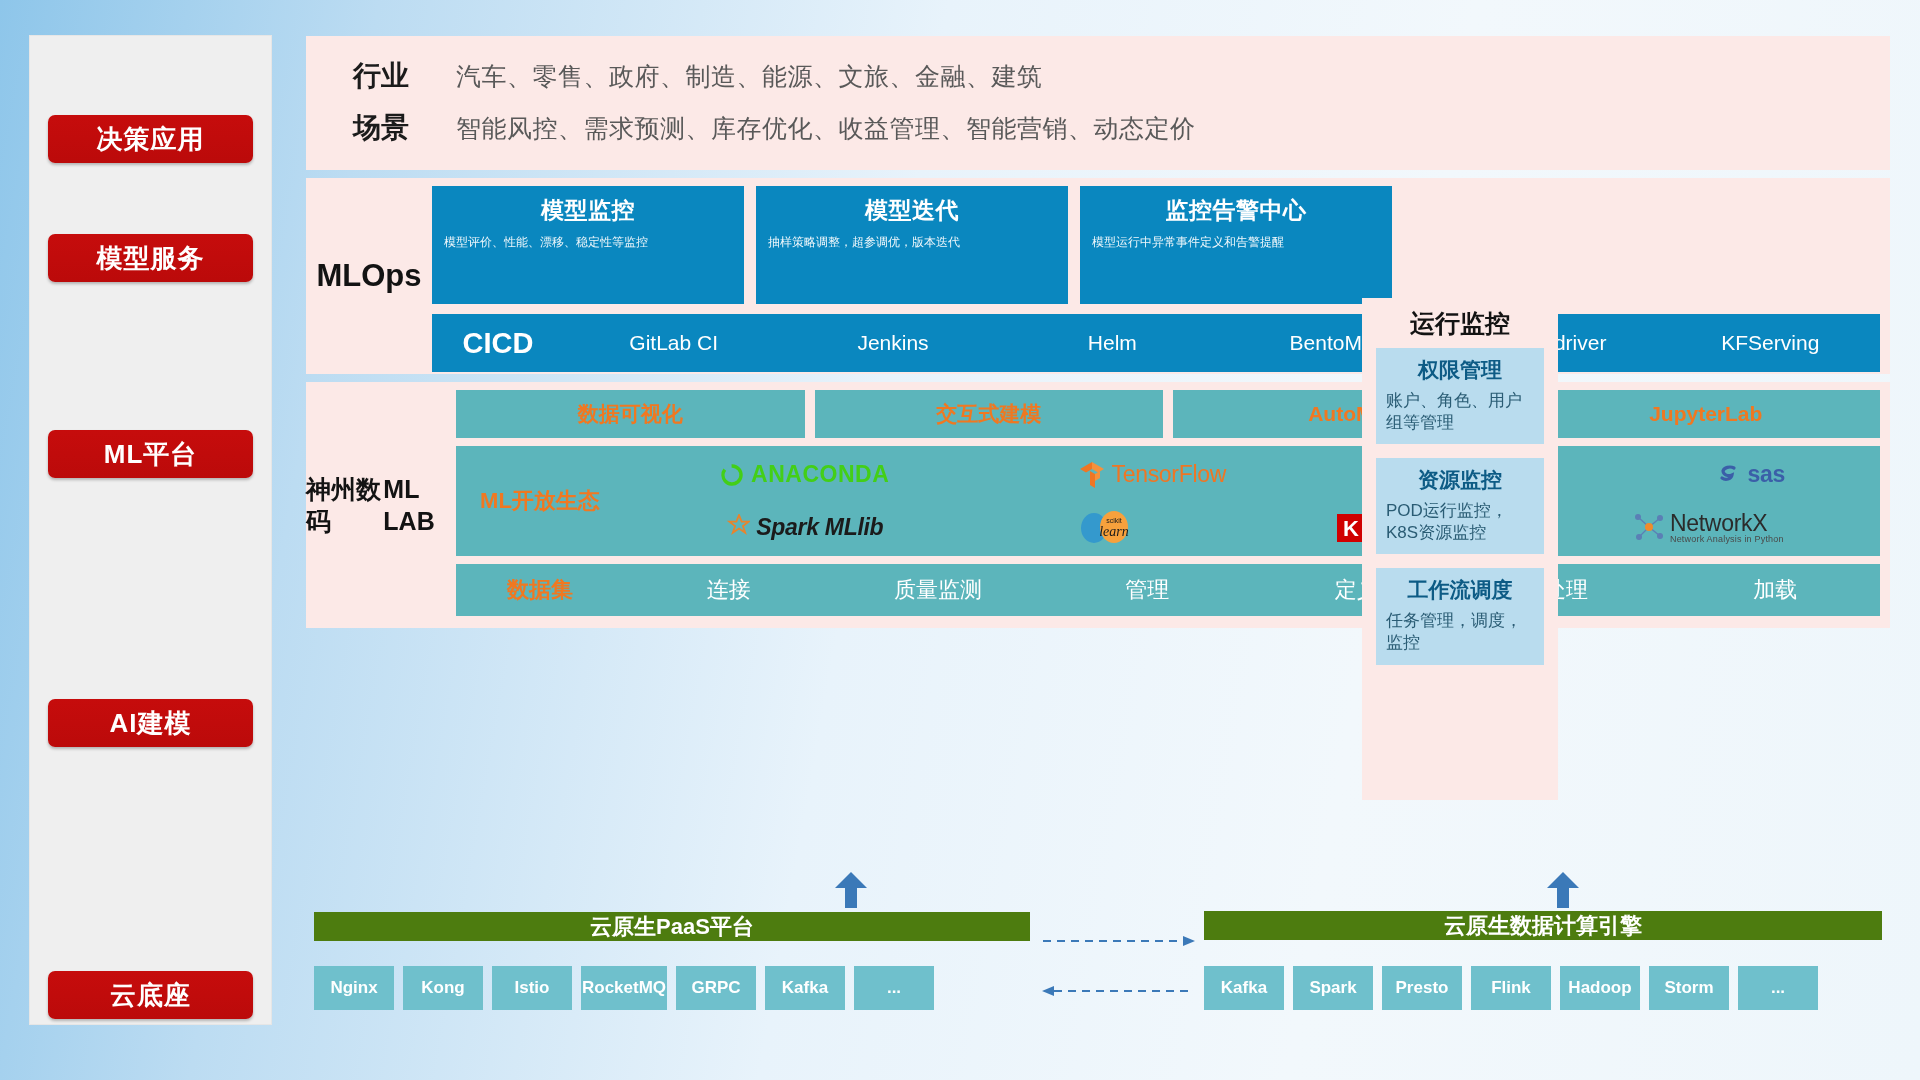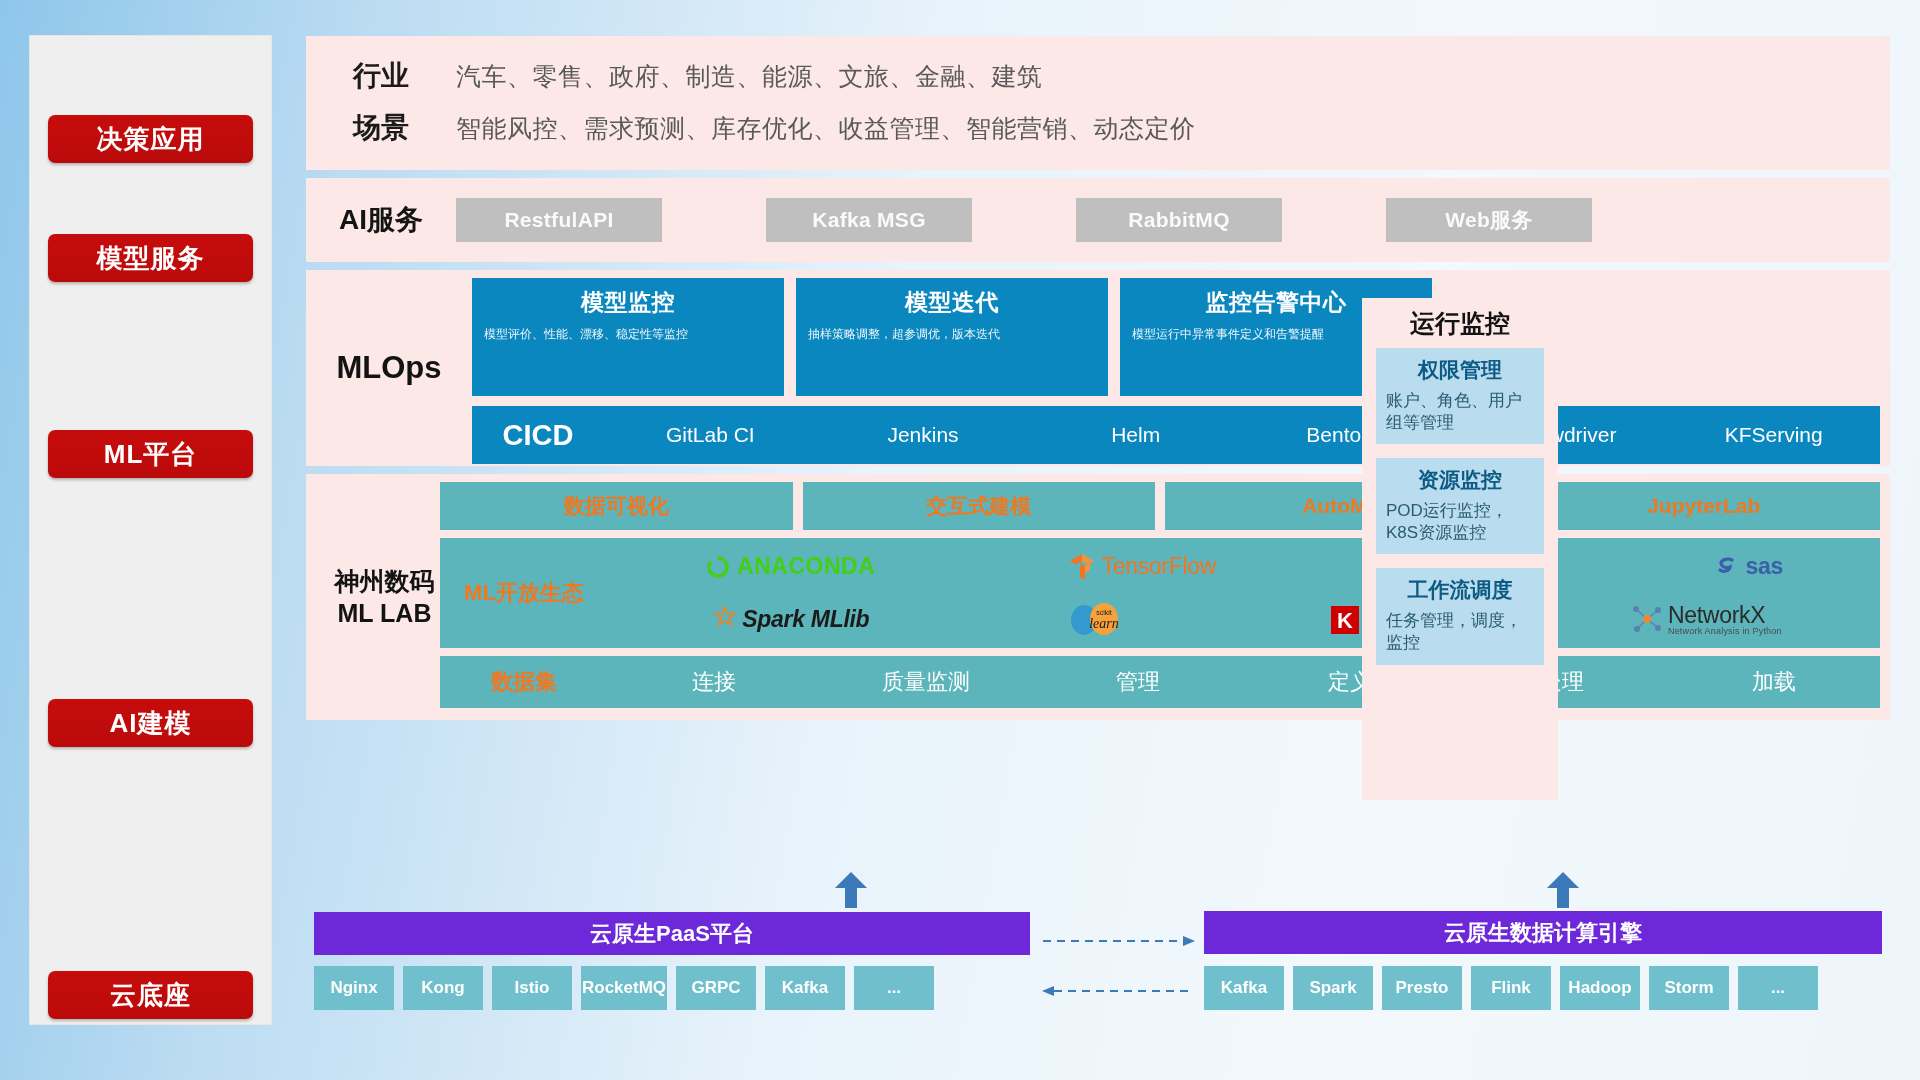--- a/index.html
+++ b/index.html
@@ -268,23 +268,6 @@
       </div>
     </div>
 
-    <div class="band" id="band-aiservice">
-      <div class="aisvc-label">AI服务</div>
-      <div class="aisvc-items">
-        <div class="aisvc-chip">
-          <span>RestfulAPI</span>
-        </div>
-        <div class="aisvc-chip">
-          <span>Kafka MSG</span>
-        </div>
-        <div class="aisvc-chip">
-          <span>RabbitMQ</span>
-        </div>
-        <div class="aisvc-chip">
-          <span>Web服务</span>
-        </div>
-      </div>
-    </div>
 
     <div class="band" id="band-mlops">
       <div class="mlops-left">MLOps</div>

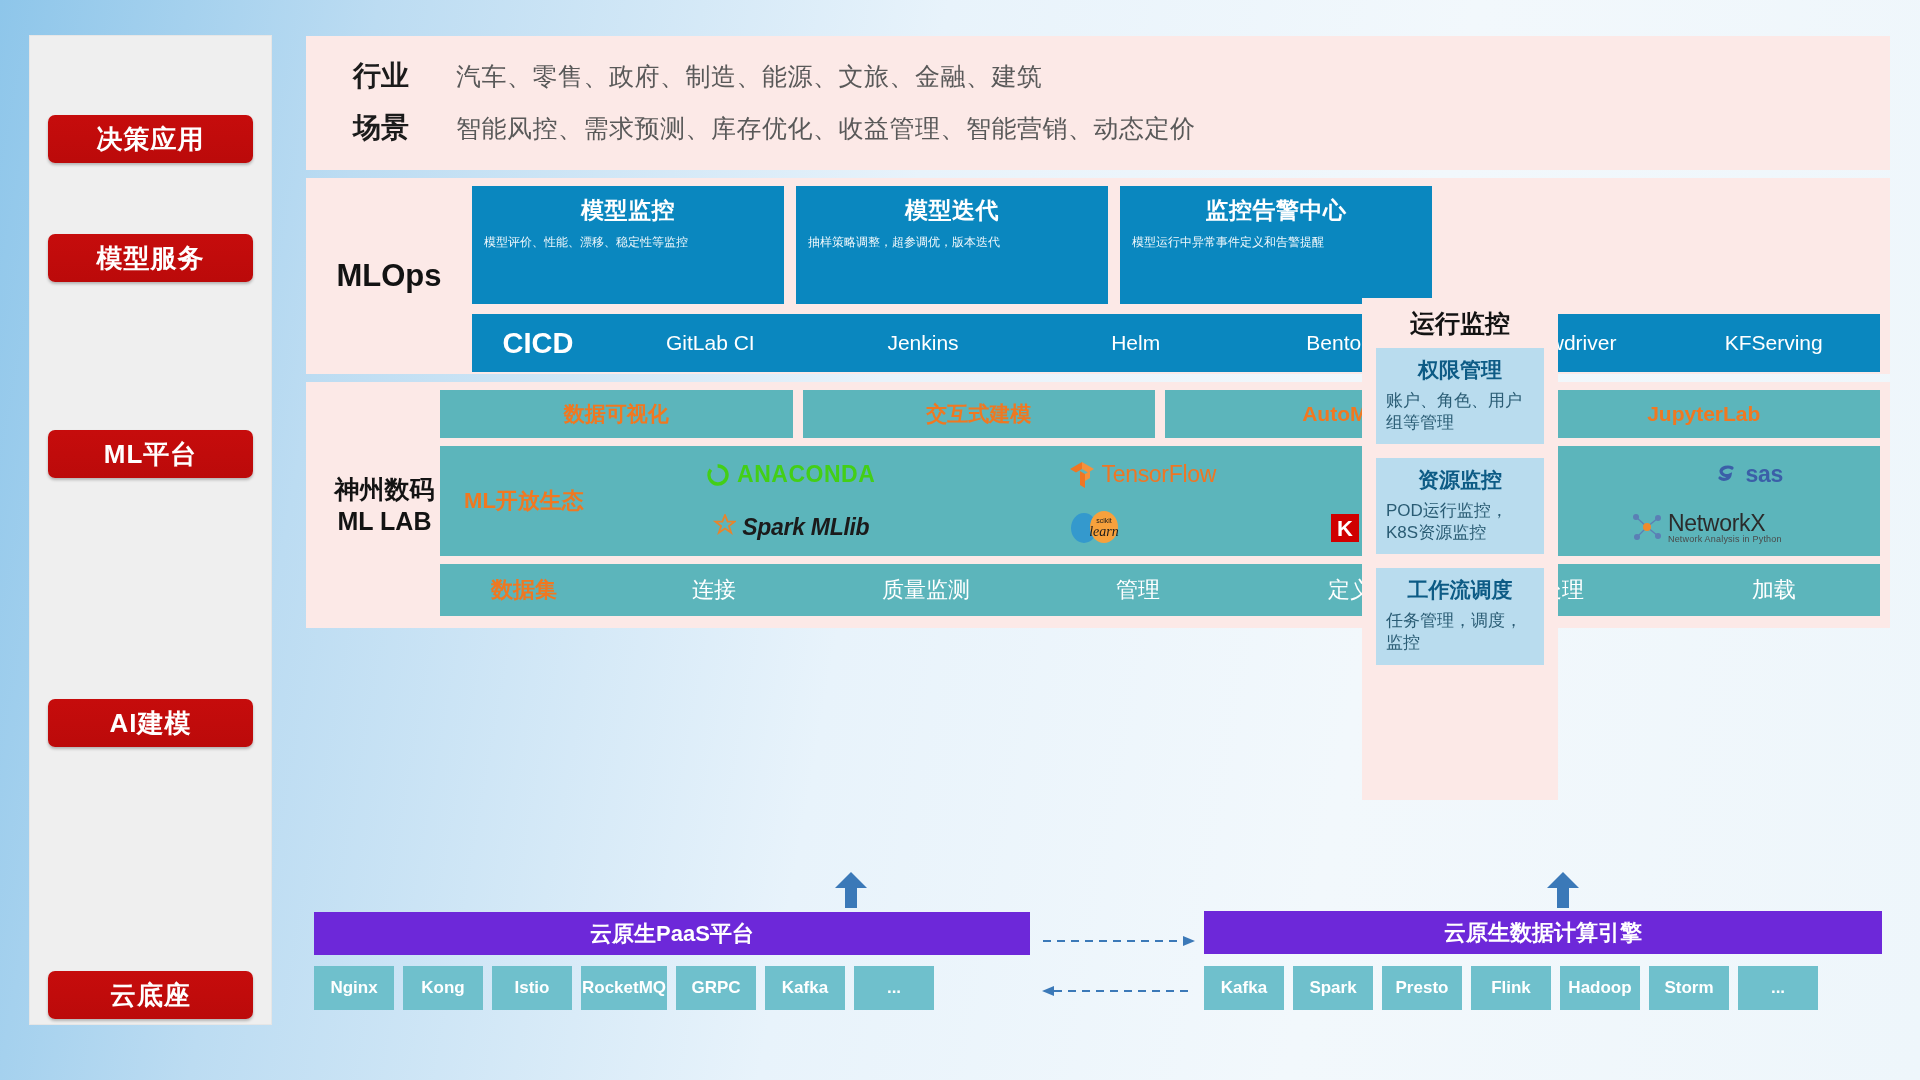--- a/index.html
+++ b/index.html
@@ -91,7 +91,7 @@
   
   #band-mlops { height: 196px; display: flex; }
   .mlops-left {
-    width: 166px; flex: none;
+    width: 126px; flex: none;
     display: flex; align-items: center; justify-content: center;
     font-size: 31px; font-weight: bold; color: #131313;
   }

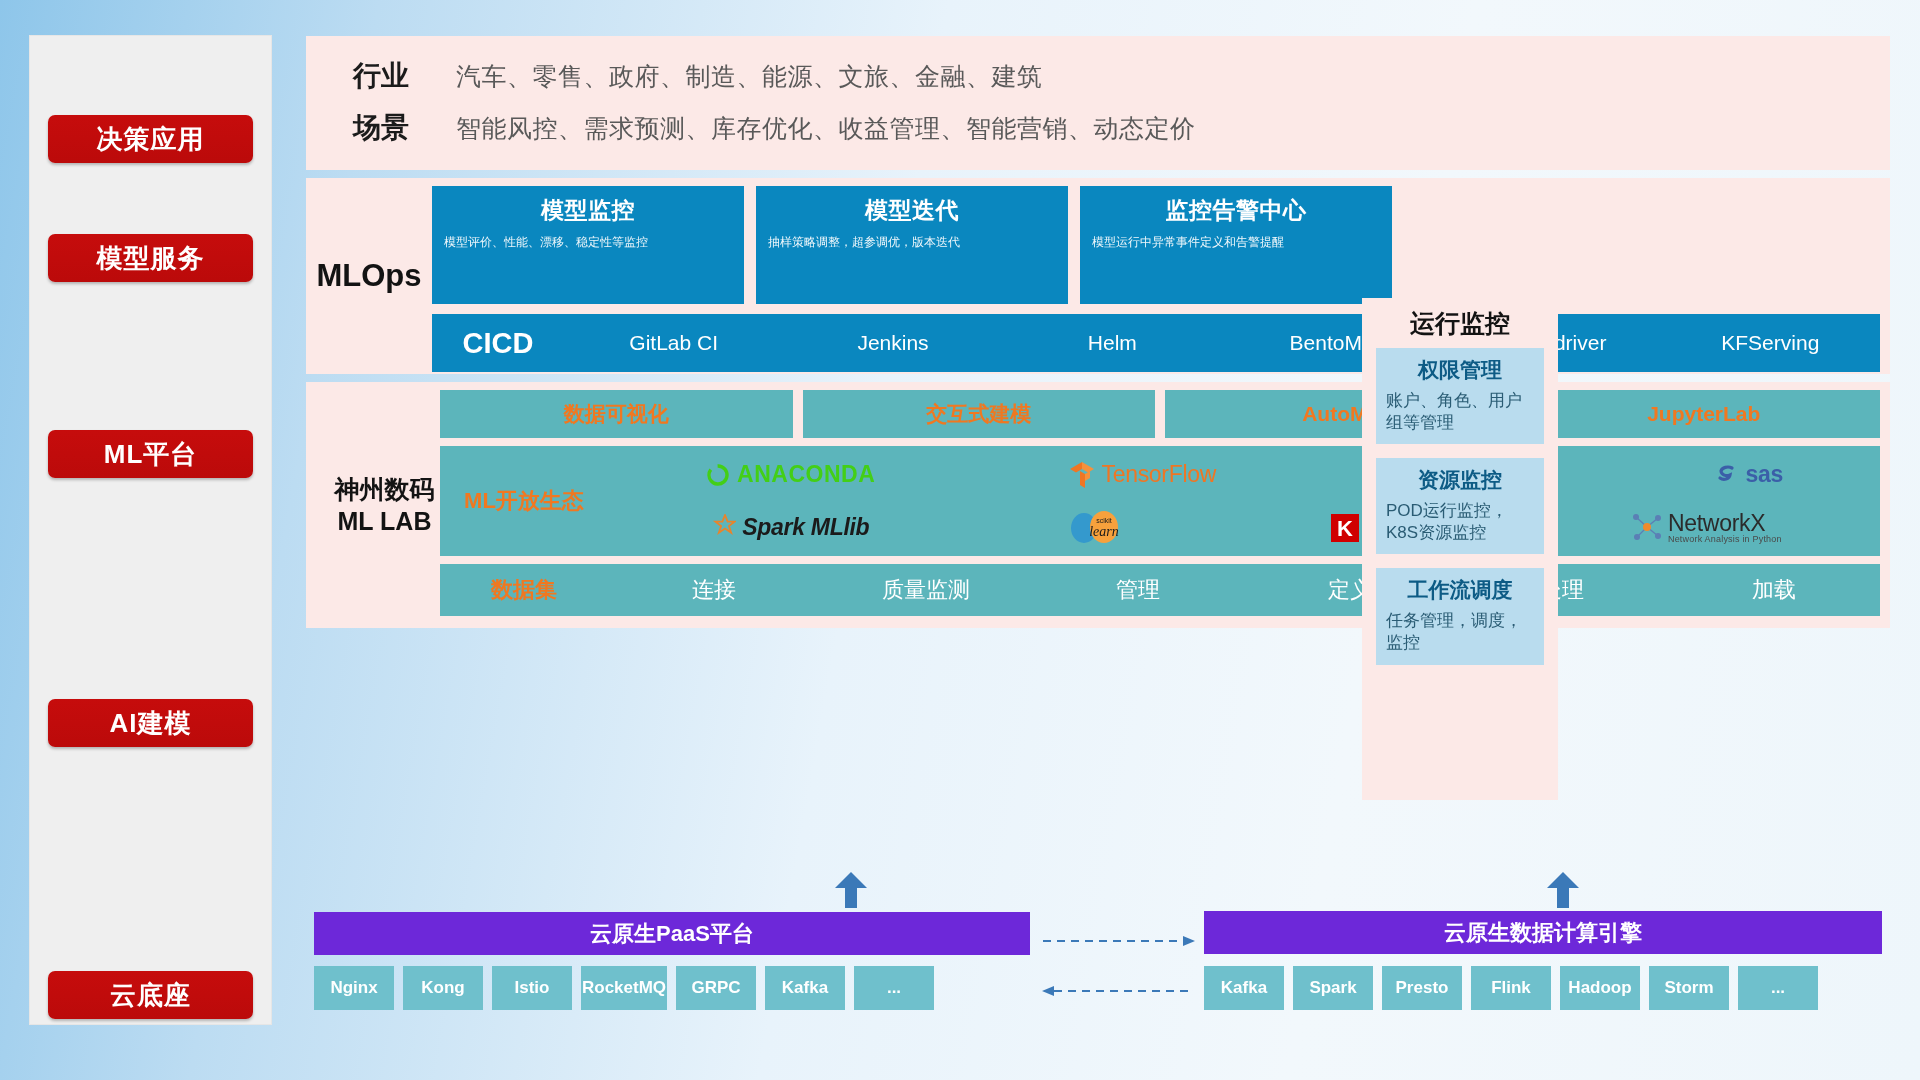--- a/index.html
+++ b/index.html
@@ -133,12 +133,11 @@
   
   #band-mllab { height: 246px; display: flex; }
   .mllab-left {
-    width: 134px; flex: none;
-    display: flex; flex-direction: column;
+    width: 150px; flex: none;
+    display: flex; flex-direction: row;
     align-items: center; justify-content: center;
     font-size: 25px; font-weight: bold; color: #131313;
     line-height: 1.3;
-    padding-left: 23px;
   }
   .mllab-body { flex: 1; padding: 8px 10px 8px 0; }
   .tabs-row { display: flex; gap: 10px; text-align: right; }

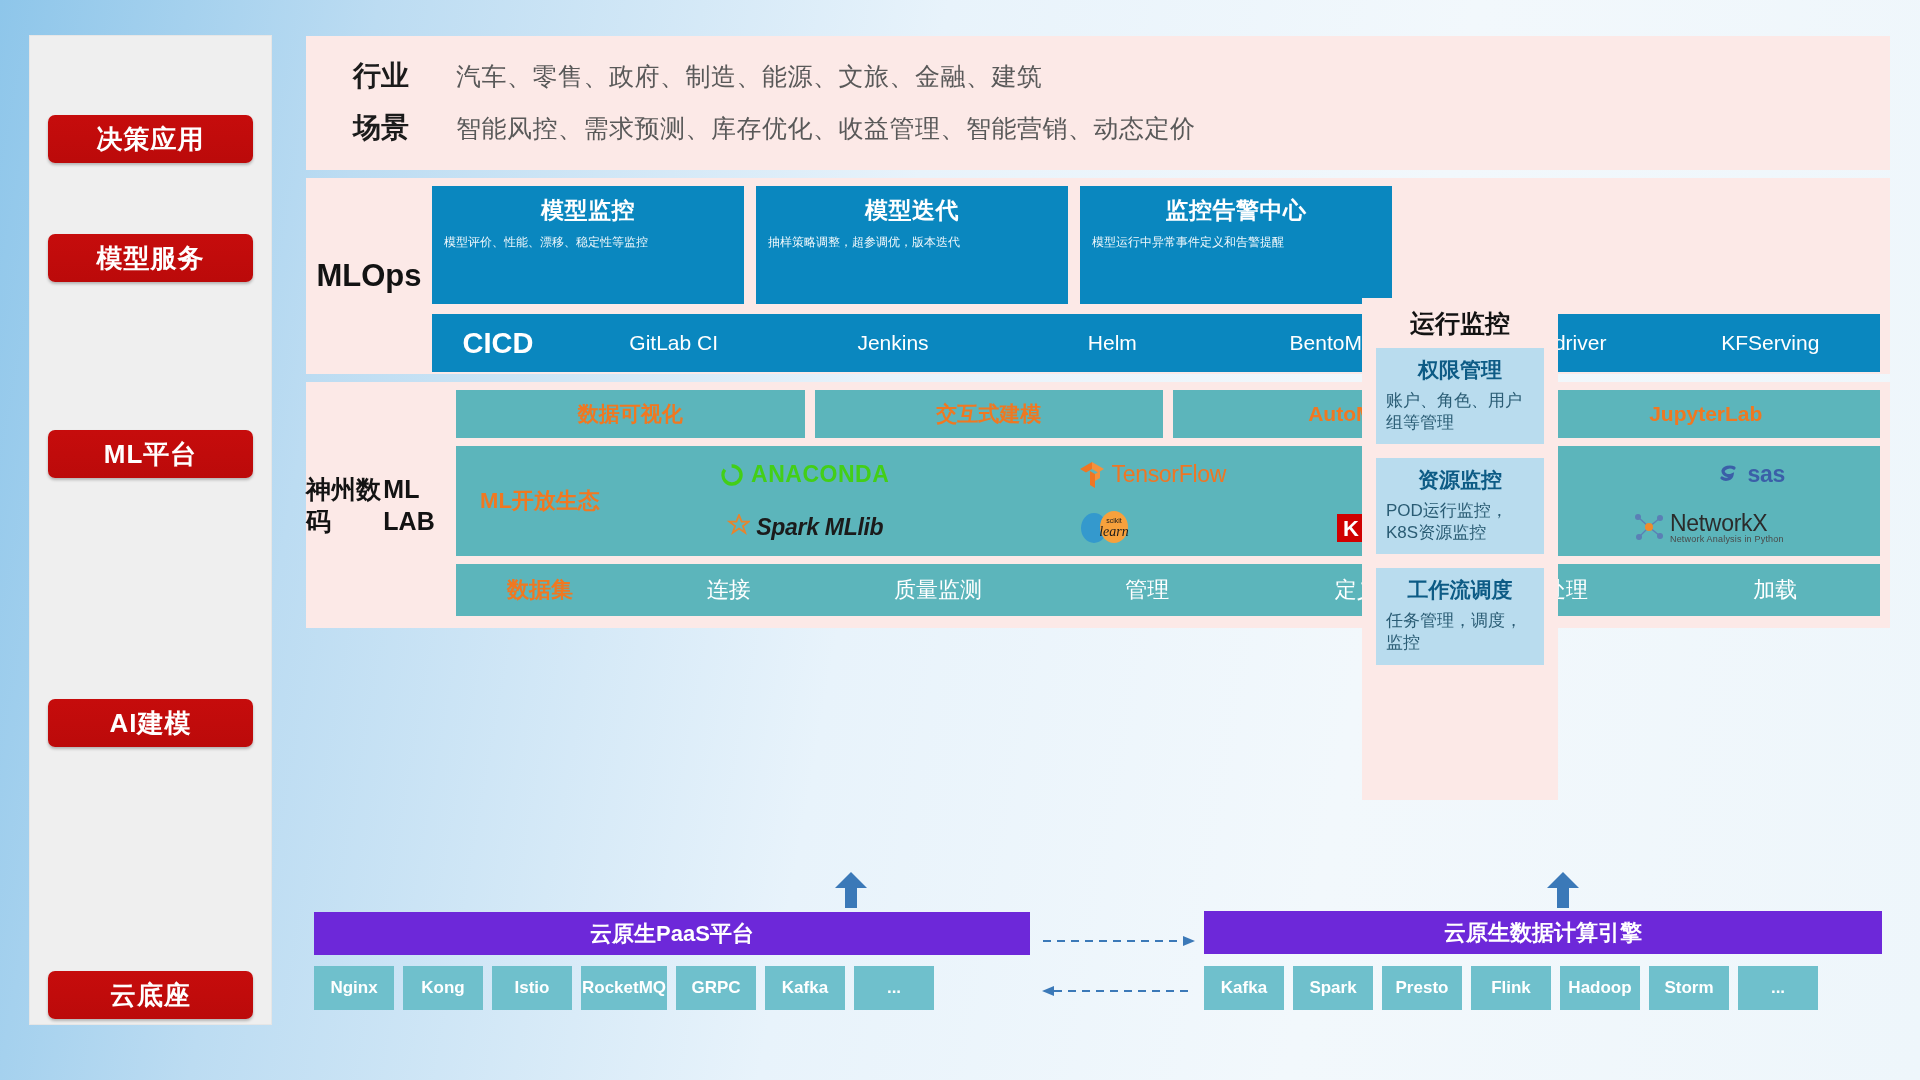--- a/index.html
+++ b/index.html
@@ -201,8 +201,8 @@
   #cloud-base { position: absolute; left: 306px; top: 888px; width: 1584px; height: 150px; }
   .cloud-bar {
     position: absolute;
-    height: 43px;
-    background: #6d28d9;
+    height: 29px;
+    background: #4d7c0f;
     color: #fff;
     font-size: 22px; font-weight: bold;
     display: flex; align-items: center; justify-content: center; text-align: right;

